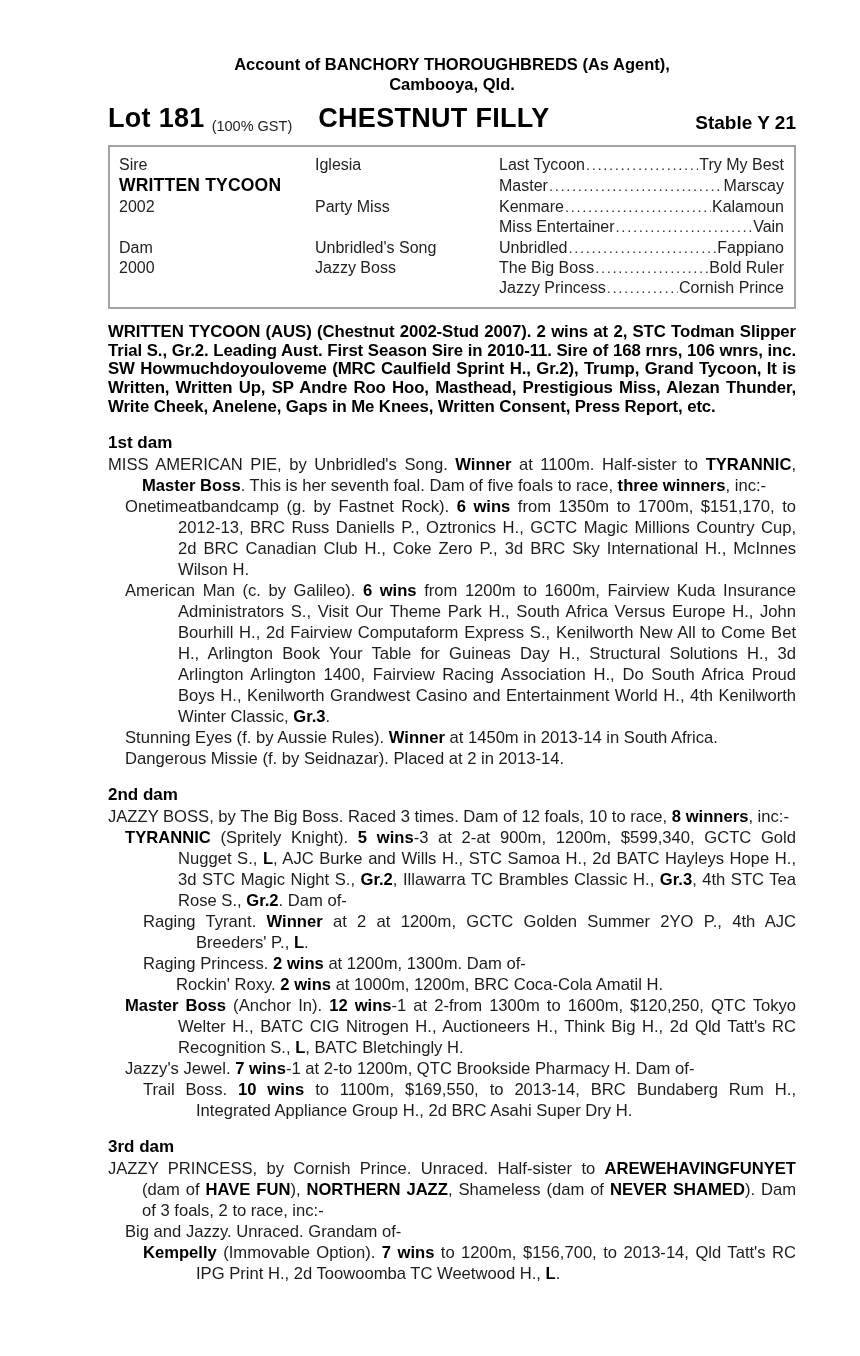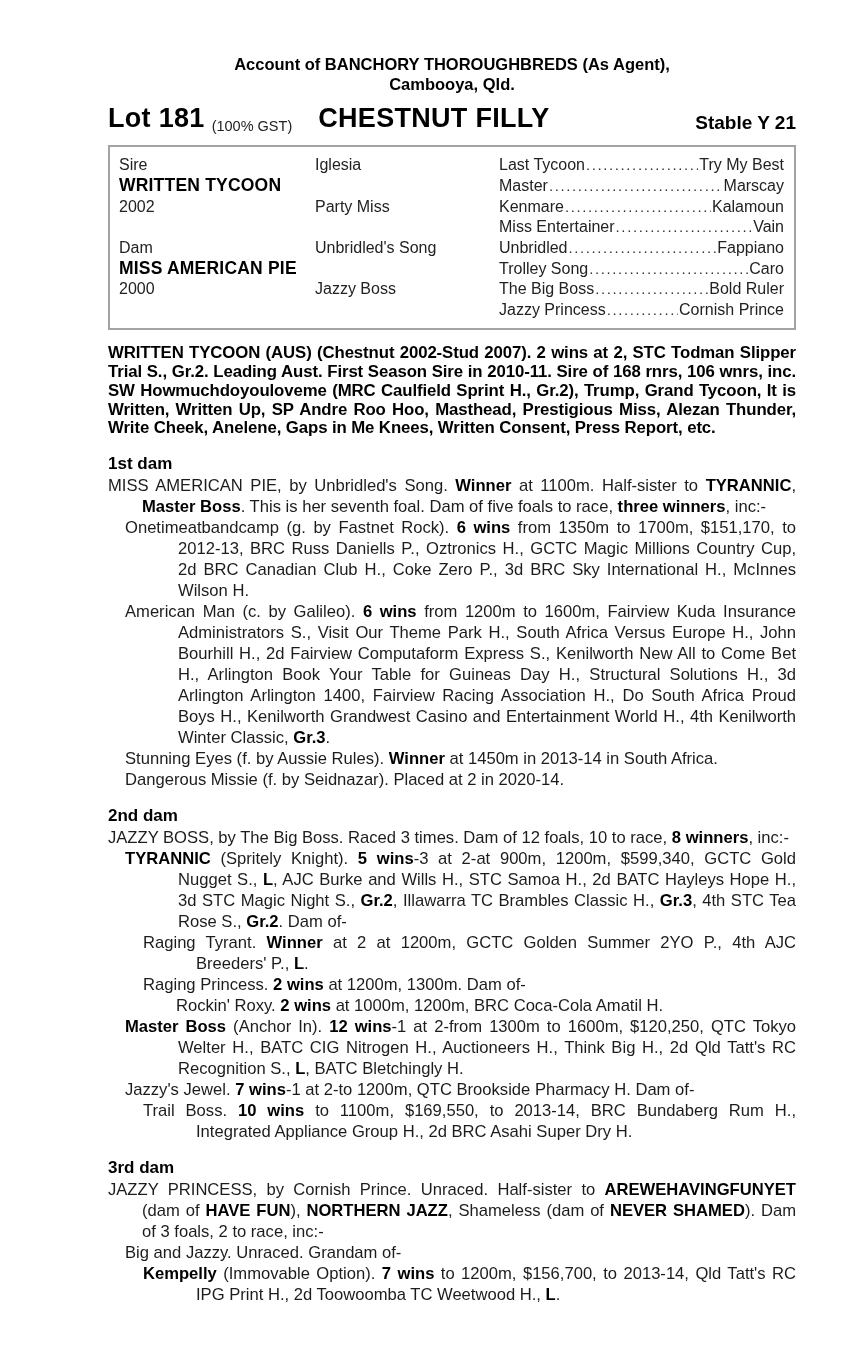--- a/index.html
+++ b/index.html
@@ -118,15 +118,6 @@
         </span>
     </div>
     <div class="ped-row">
-      <span class="pc1 ped-name">MISS AMERICAN PIE</span>
-      <span class="pc2"></span>
-      <span class="pc3">
-          <span class="gname">Trolley Song</span>
-          <span class="dots"></span>
-          <span class="gname">Caro</span>
-        </span>
-    </div>
-    <div class="ped-row">
       <span class="pc1">2000</span>
       <span class="pc2">Jazzy Boss</span>
       <span class="pc3">

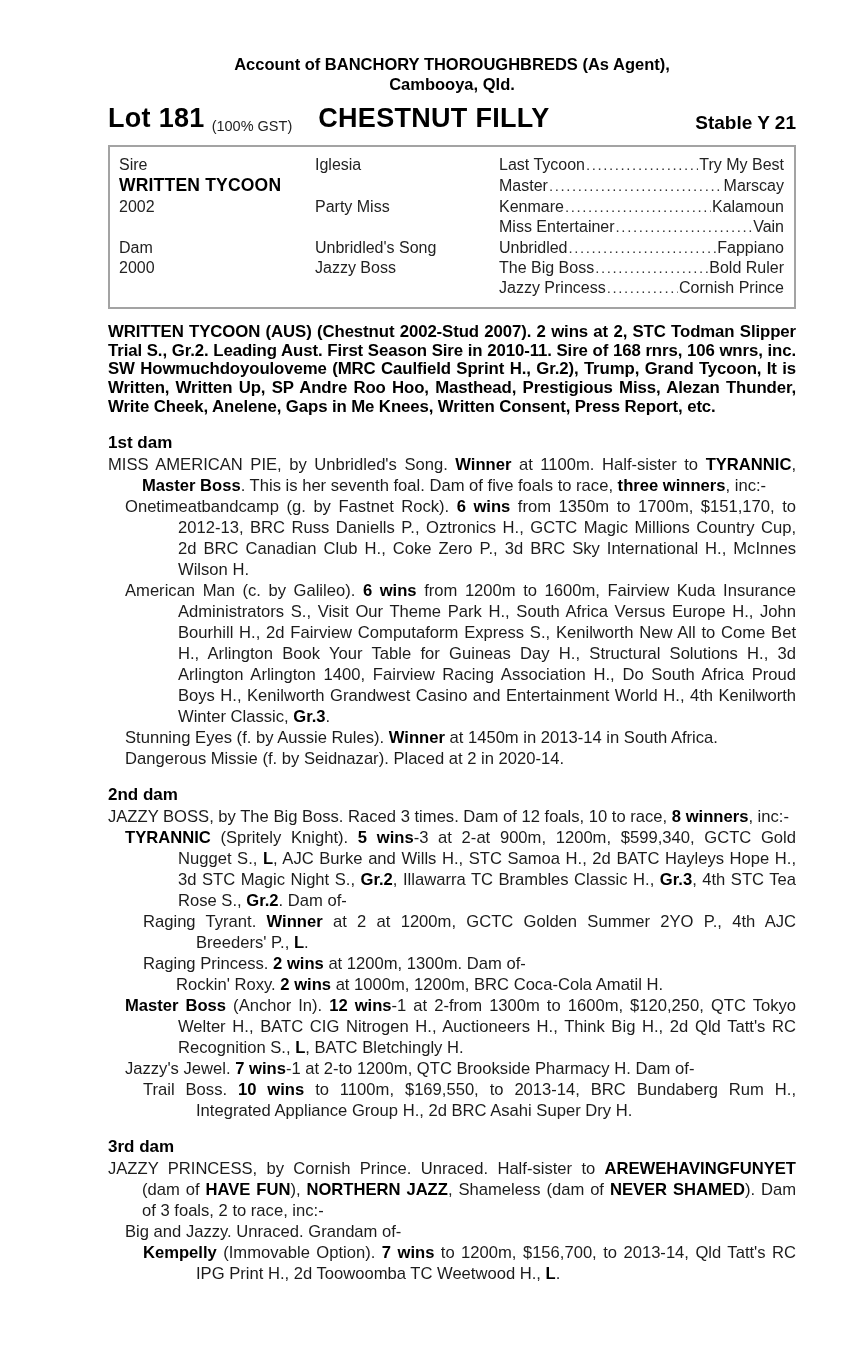--- a/index.html
+++ b/index.html
@@ -145,7 +145,7 @@
       <p class="para lv1"><span>Onetimeatbandcamp (g. by Fastnet Rock). </span><b>6 wins</b><span> from 1350m to 1700m, $151,170, to 2012-13, BRC Russ Daniells P., Oztronics H., GCTC Magic Millions Country Cup, 2d BRC Canadian Club H., Coke Zero P., 3d BRC Sky International H., McInnes Wilson H.</span></p>
       <p class="para lv1"><span>American Man (c. by Galileo). </span><b>6 wins</b><span> from 1200m to 1600m, Fairview Kuda Insurance Administrators S., Visit Our Theme Park H., South Africa Versus Europe H., John Bourhill H., 2d Fairview Computaform Express S., Kenilworth New All to Come Bet H., Arlington Book Your Table for Guineas Day H., Structural Solutions H., 3d Arlington Arlington 1400, Fairview Racing Association H., Do South Africa Proud Boys H., Kenilworth Grandwest Casino and Entertainment World H., 4th Kenilworth Winter Classic, </span><b>Gr.3</b><span>.</span></p>
       <p class="para lv1"><span>Stunning Eyes (f. by Aussie Rules). </span><b>Winner</b><span> at 1450m in 2013-14 in South Africa.</span></p>
-      <p class="para lv1"><span>Dangerous Missie (f. by Seidnazar). Placed at 2 in 2020-14.</span></p>
+      <p class="para lv1"><span>Dangerous Missie (f. by Seidnazar). Placed at 2 in 2013-14.</span></p>
       <div class="dam-heading">2nd dam</div>
       <p class="para lv0"><span>JAZZY BOSS, by The Big Boss. Raced 3 times. Dam of 12 foals, 10 to race, </span><b>8 winners</b><span>, inc:-</span></p>
       <p class="para lv1"><b>TYRANNIC</b><span> (Spritely Knight). </span><b>5 wins</b><span>-3 at 2-at 900m, 1200m, $599,340, GCTC Gold Nugget S., </span><b>L</b><span>, AJC Burke and Wills H., STC Samoa H., 2d BATC Hayleys Hope H., 3d STC Magic Night S., </span><b>Gr.2</b><span>, Illawarra TC Brambles Classic H., </span><b>Gr.3</b><span>, 4th STC Tea Rose S., </span><b>Gr.2</b><span>. Dam of-</span></p>

